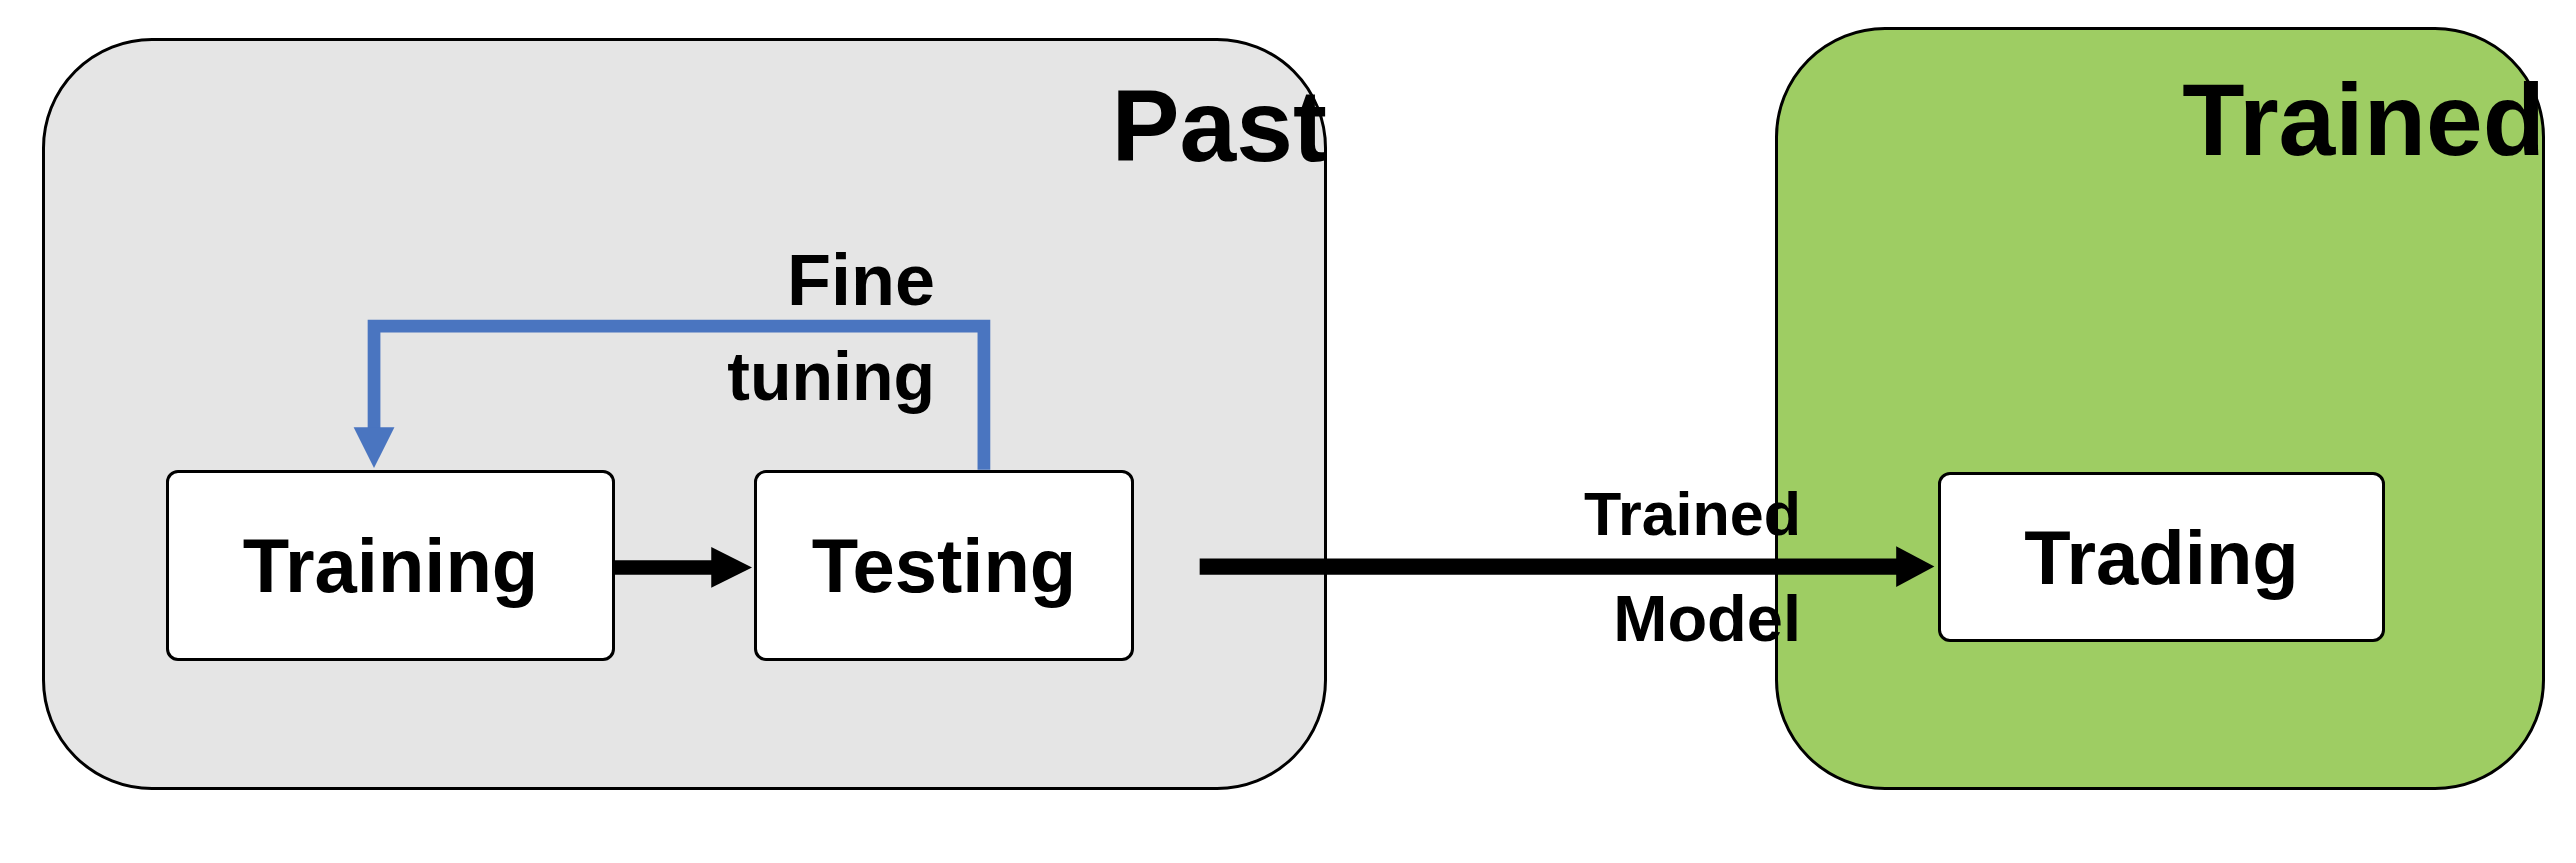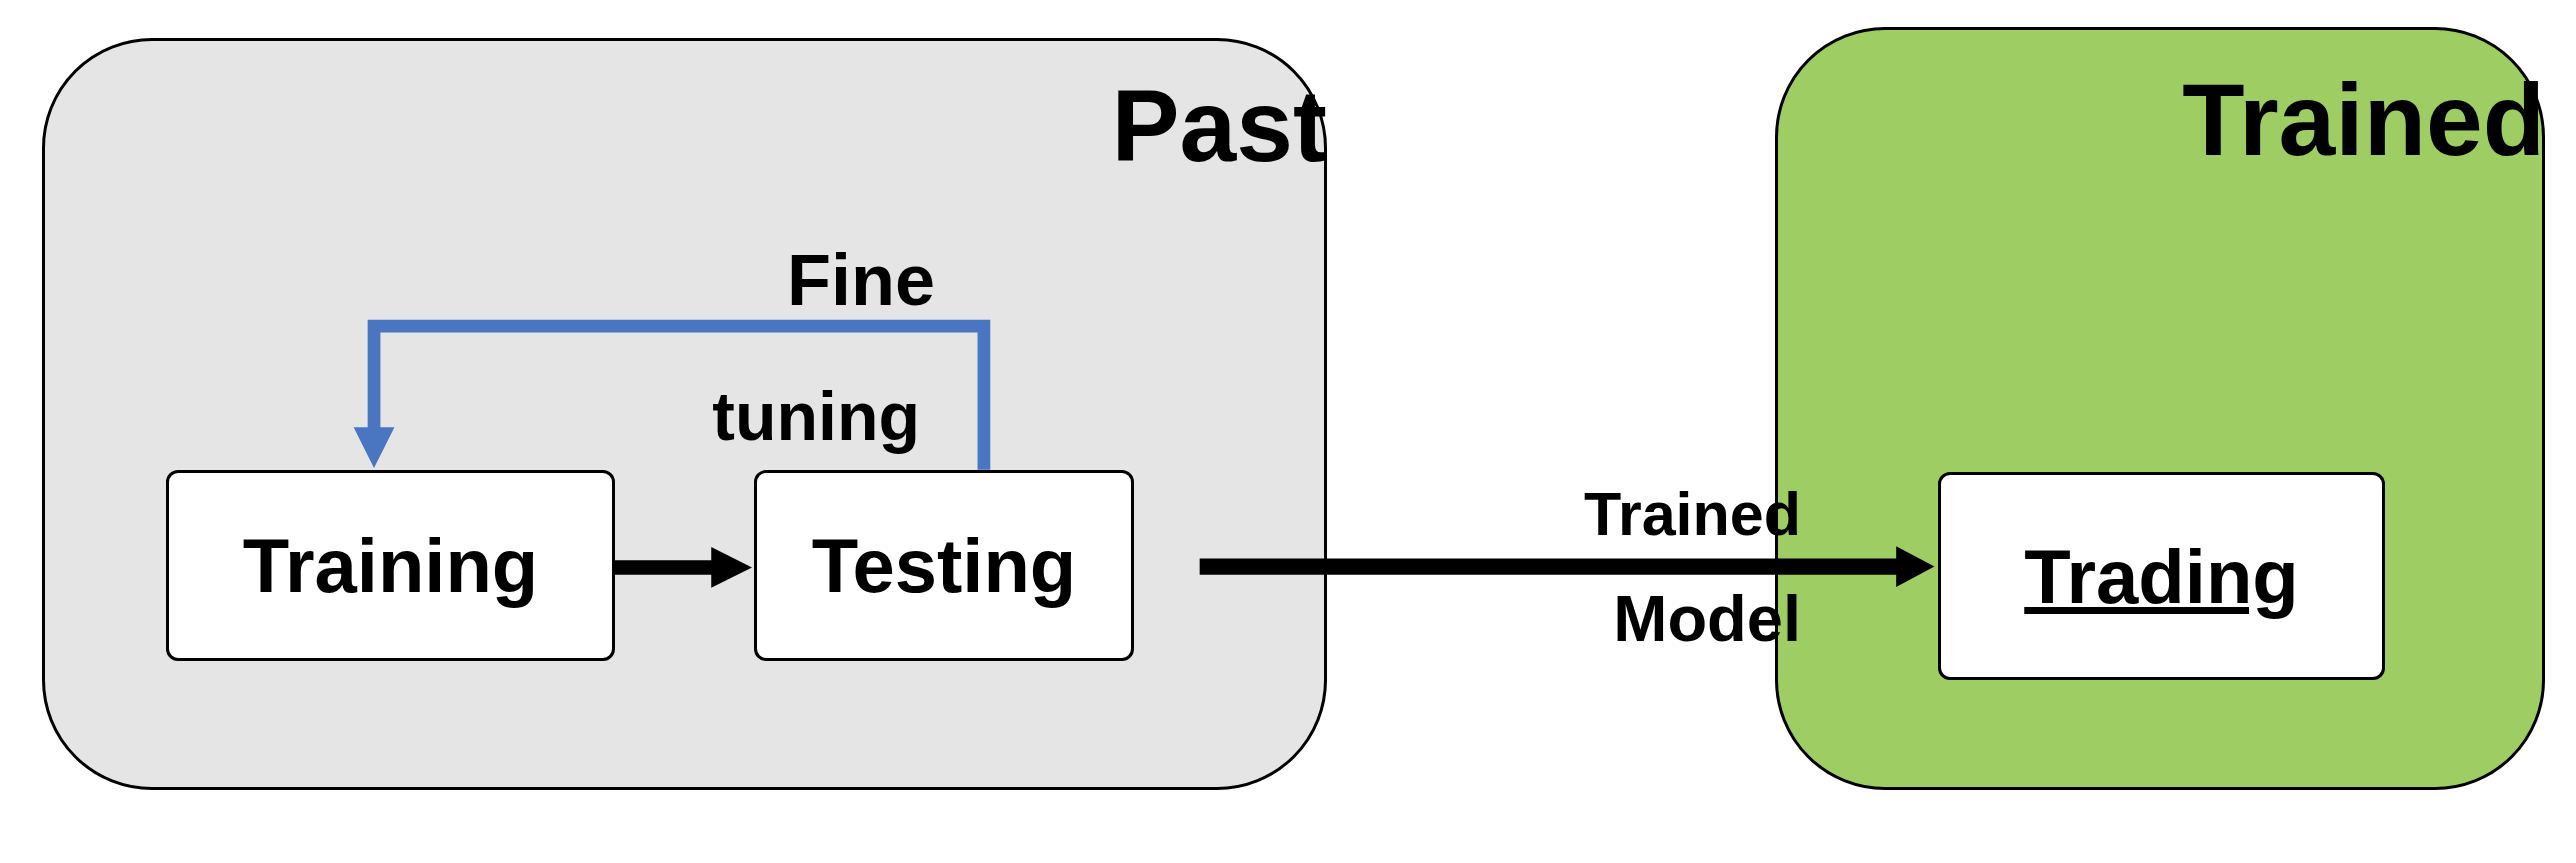--- a/index.html
+++ b/index.html
@@ -25,7 +25,7 @@
   #past-title{left:42px;top:75px;width:1285px;font-size:102px;}
   #future-title{left:1775px;top:69px;width:770px;font-size:102px;}
   #fine-line1{left:425px;top:244px;width:510px;font-size:72px;}
-  #fine-line2{left:410px;top:342px;width:510px;font-size:68px;margin-top:40px;}
+  #fine-line2{left:425px;top:342px;width:510px;font-size:68px;}
   #trained-line1{left:1291px;top:484px;width:510px;font-size:61px;}
   #trained-line2{left:1291px;top:586px;width:510px;font-size:65px;}
   .flow-stroke{stroke:var(--flow_arrow,#000);}

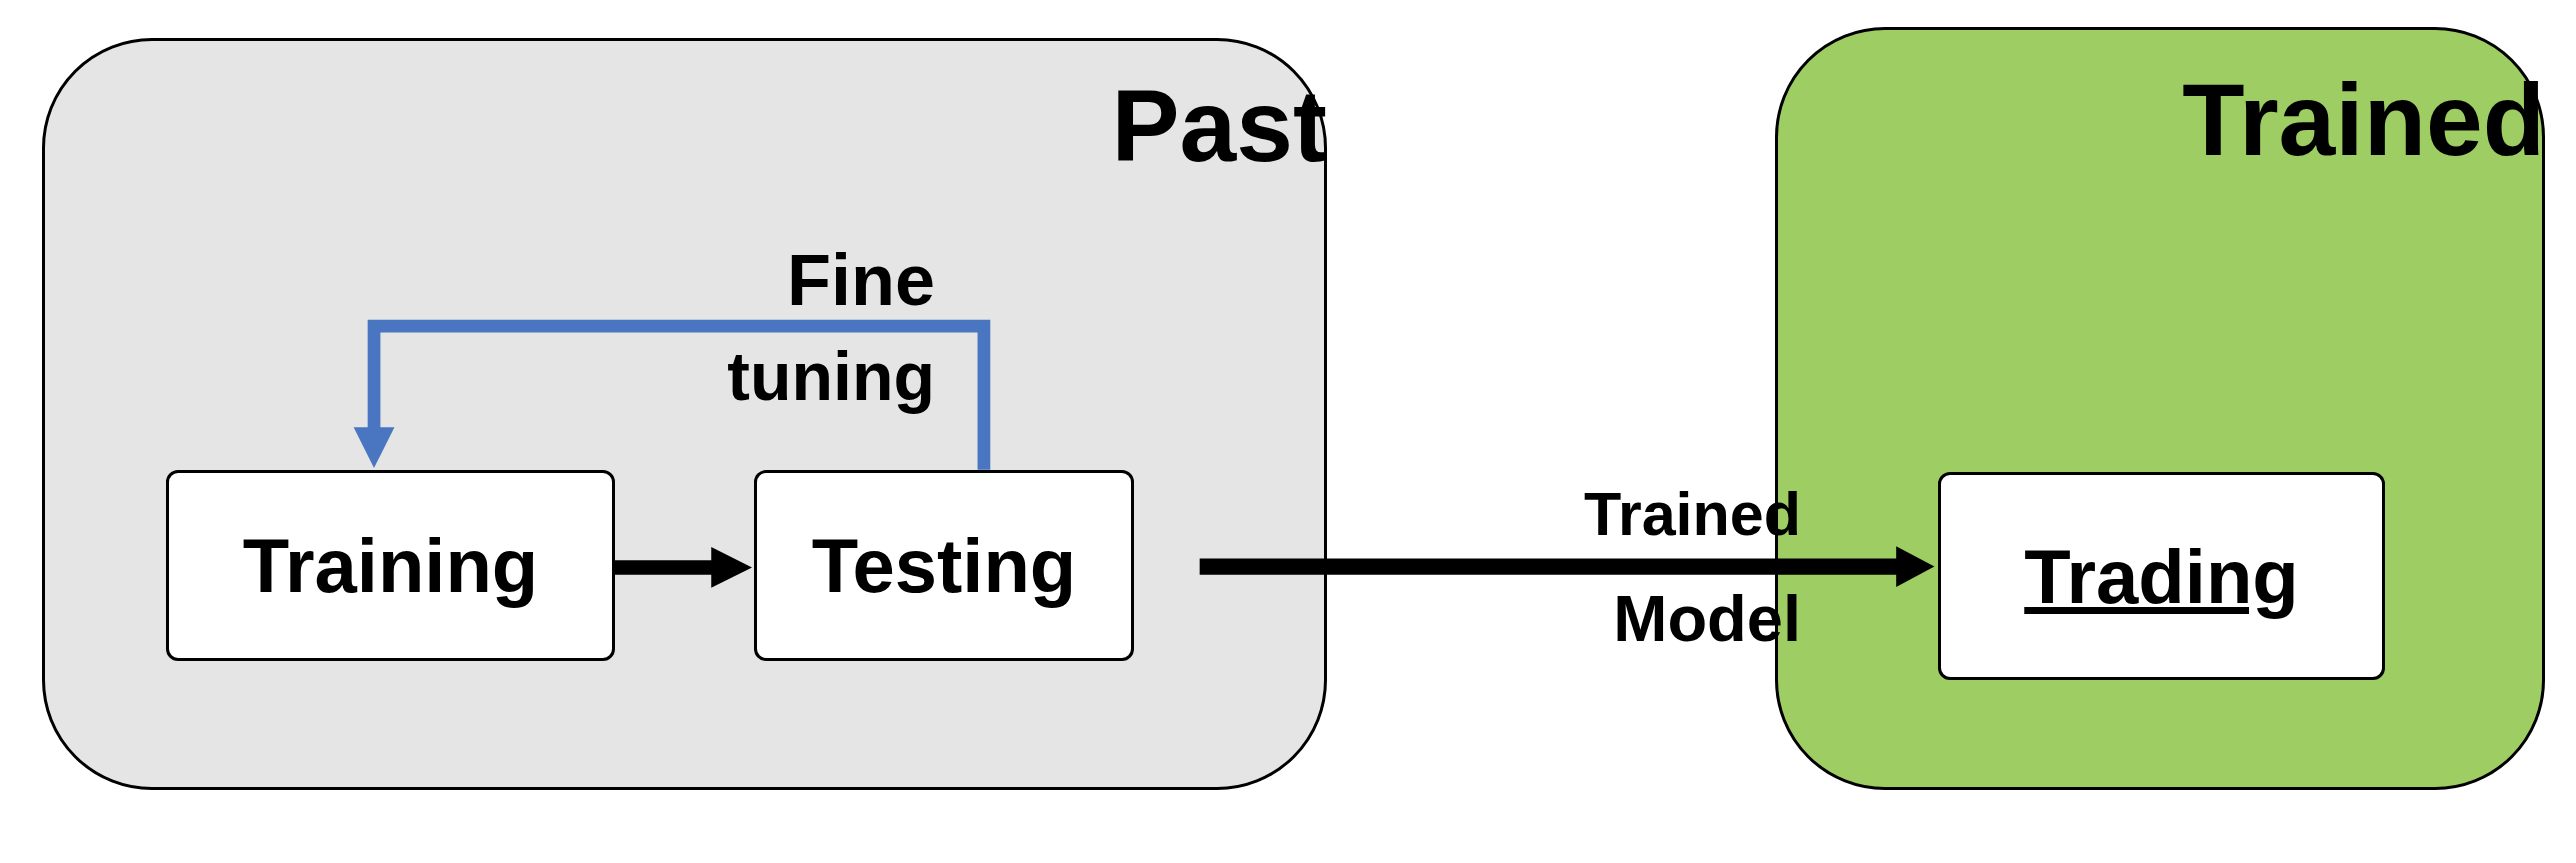--- a/index.html
+++ b/index.html
@@ -20,7 +20,7 @@
   }
   #node-training{left:166px;top:470px;width:449px;height:191px;}
   #node-testing{left:754px;top:470px;width:380px;height:191px;}
-  #node-trading{left:1938px;top:472px;width:447px;height:208px;text-decoration:underline;}
+  #node-trading{left:1938px;top:472px;width:447px;height:170px;}
   .label-line{position:absolute;text-align:right;line-height:1;white-space:nowrap;}
   #past-title{left:42px;top:75px;width:1285px;font-size:102px;}
   #future-title{left:1775px;top:69px;width:770px;font-size:102px;}

